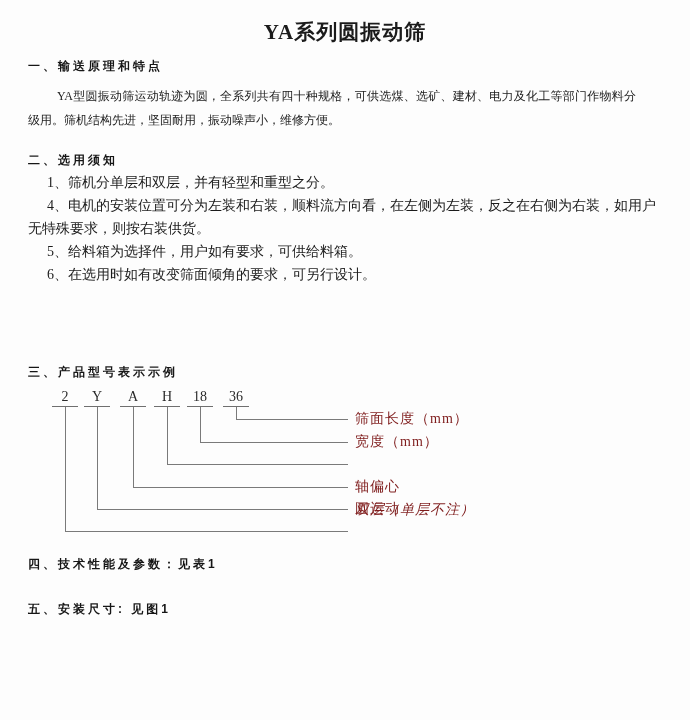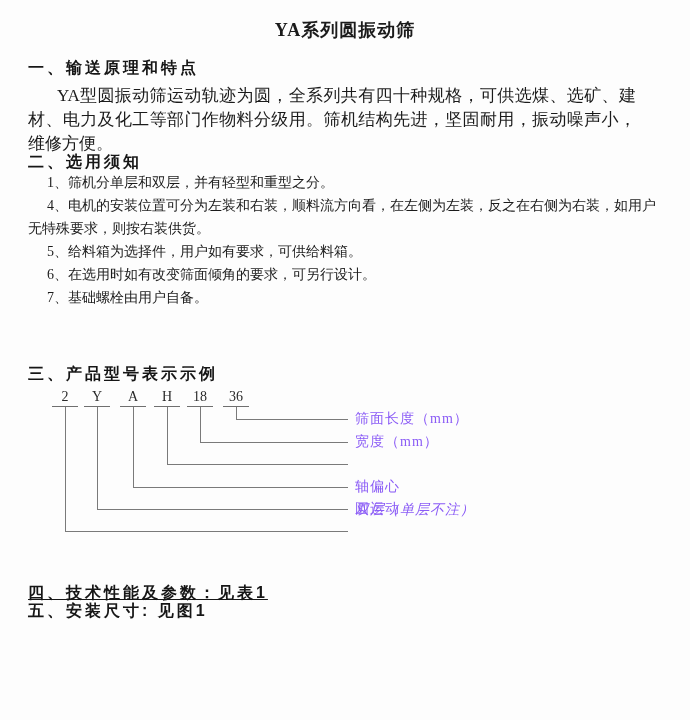--- a/index.html
+++ b/index.html
@@ -20,7 +20,7 @@
     text-align:center;
     font-family:"Liberation Serif", serif;
     font-weight:bold;
-    font-size:18px;
+    font-size:21px;
     letter-spacing:1px;
     margin:0;
   }

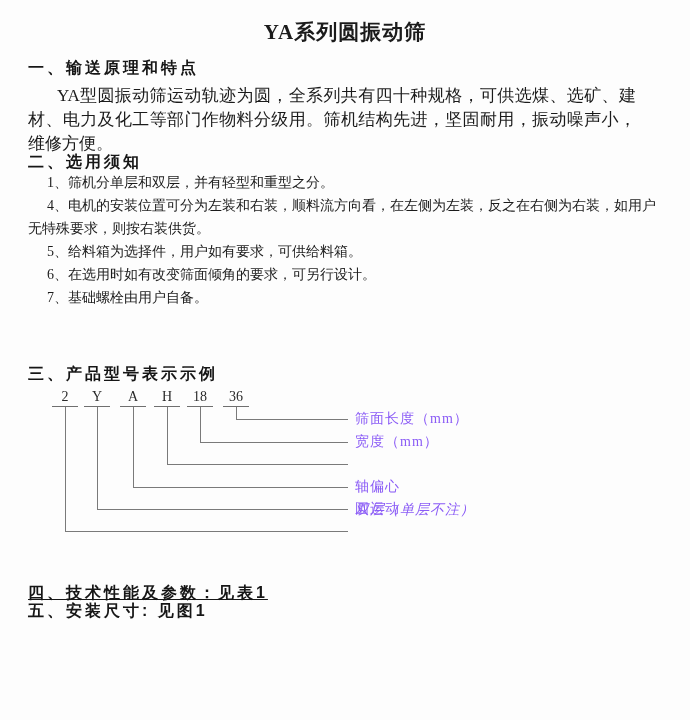--- a/index.html
+++ b/index.html
@@ -30,7 +30,7 @@
     margin:0;
     font-family:"Liberation Sans", sans-serif;
     font-weight:bold;
-    font-size:16px;
+    font-size:12px;
     letter-spacing:3px;
     color:#161616;
     white-space:nowrap;

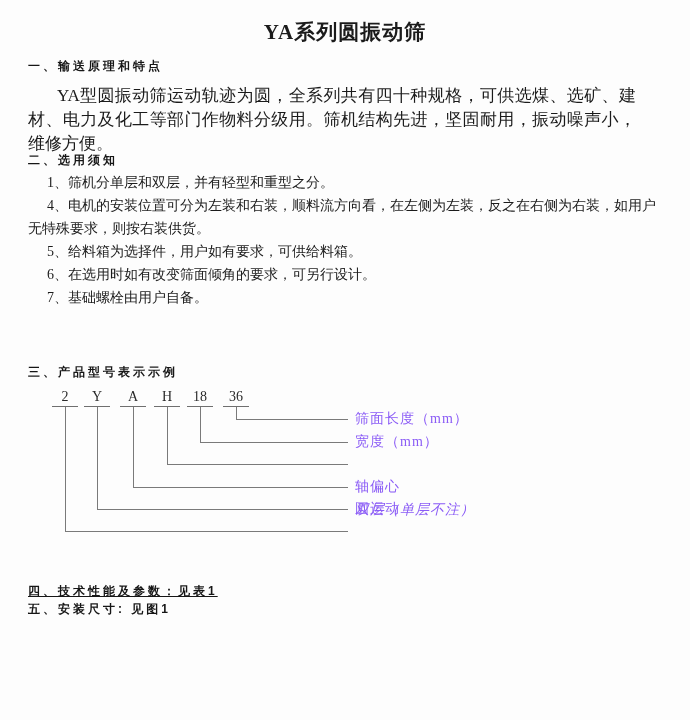--- a/index.html
+++ b/index.html
@@ -45,7 +45,7 @@
     position:absolute;
     top:84px; left:28px; width:608px;
     margin:0;
-    font-size:17px;
+    font-size:12px;
     line-height:24px;
     text-indent:29px;
     text-align:justify;

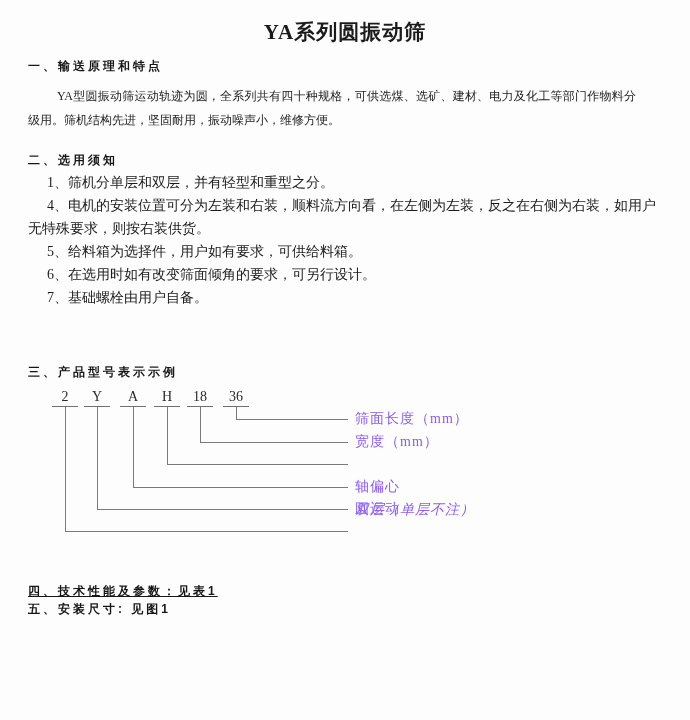--- a/index.html
+++ b/index.html
@@ -123,7 +123,6 @@
     <div class="notes-item">4、电机的安装位置可分为左装和右装，顺料流方向看，在左侧为左装，反之在右侧为右装，如用户无特殊要求，则按右装供货。</div>
     <div class="notes-item">5、给料箱为选择件，用户如有要求，可供给料箱。</div>
     <div class="notes-item">6、在选用时如有改变筛面倾角的要求，可另行设计。</div>
-    <div class="notes-item">7、基础螺栓由用户自备。</div>
   </div>
 
   <h2 class="sec-heading h-model">三、产品型号表示示例</h2>

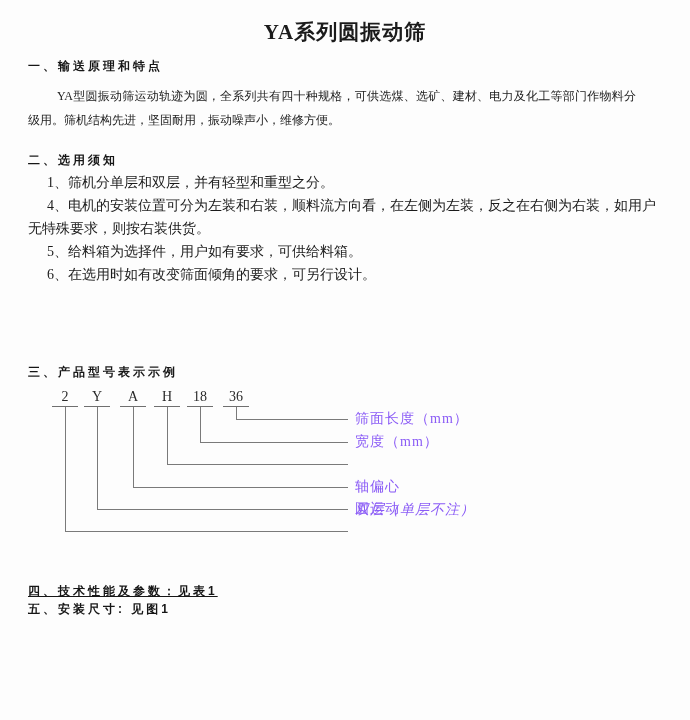--- a/index.html
+++ b/index.html
@@ -102,7 +102,7 @@
     font-size:14px;
     line-height:20px;
     letter-spacing:1px;
-    color:#8b5cf6;
+    color:#7f1d1d;
     white-space:nowrap;
   }
   .lb0{top:409px;} .lb1{top:432px;} .lb2{top:454px;} .lb3{top:477px;} .lb4{top:499px;} .lb5{top:500px;font-style:italic;}

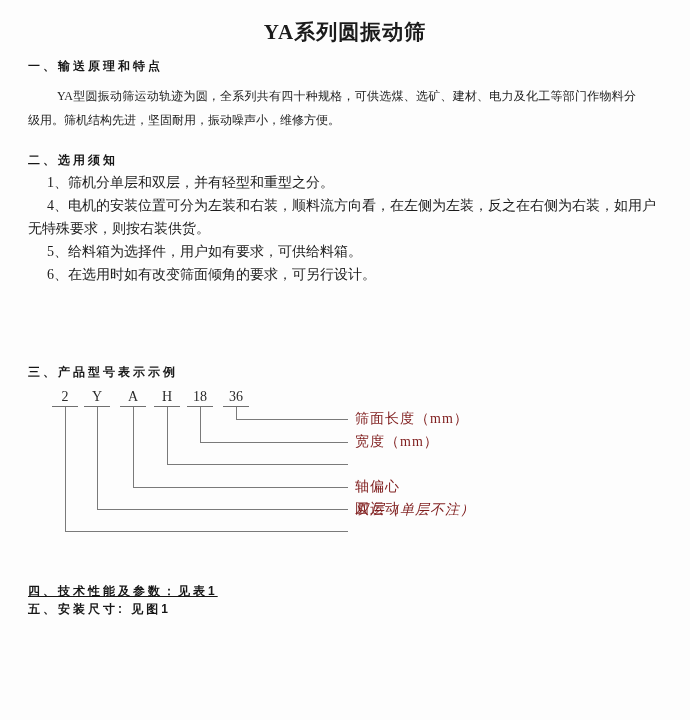--- a/index.html
+++ b/index.html
@@ -38,7 +38,7 @@
   .h-principle{top:58px;}
   .h-selection{top:152px;}
   .h-model{top:364px;}
-  .h-performance{top:583px;text-decoration:underline;}
+  .h-performance{top:556px;}
   .h-installation{top:601px;}
 
   .body-par{

